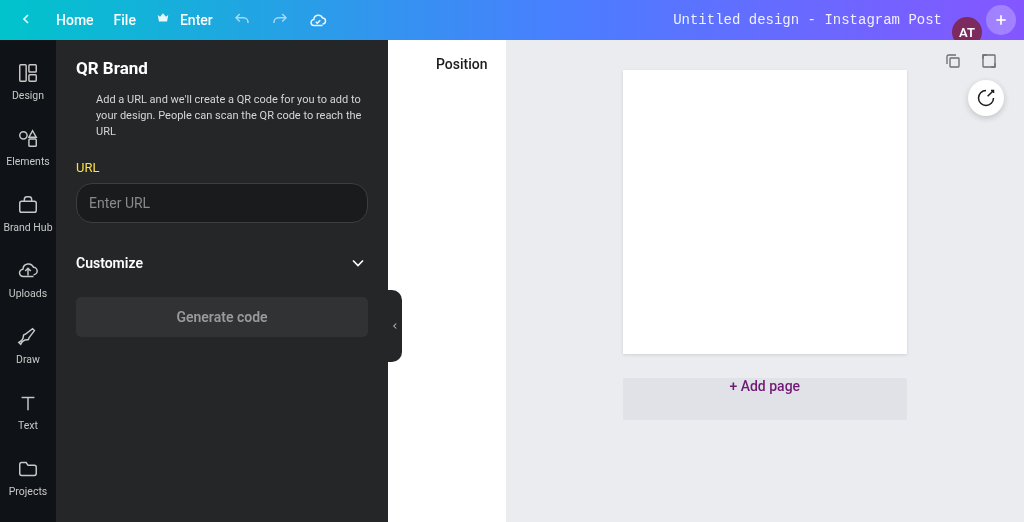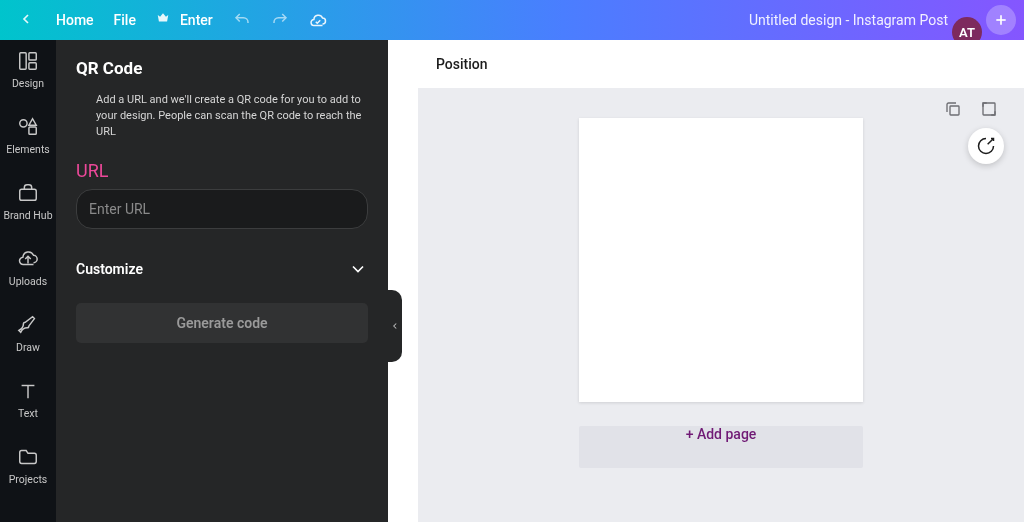--- a/index.html
+++ b/index.html
@@ -21,7 +21,7 @@
     .tb-btn { display: flex; align-items: center; padding: 6px 10px; border-radius: 4px; cursor: pointer; gap: 6px; font-weight: 500; }
     .tb-ico { display:inline-flex; width:18px; height:18px; opacity:0.9; }
     .tb-spacer { flex: 1; }
-    .doc-title { font-weight: 400; color: rgba(255,255,255,0.9); margin-right: 4px; font-size: 14px; }
+    .doc-title { font-weight: 400; color: rgba(255,255,255,0.9); margin-right: 10px; font-size: 14px; font-family: Liberation Mono, monospace; }
     .avatar {
       width: 30px; height: 30px; border-radius: 50%;
       background: #7d2a5e; color:#fff; display:flex; align-items:center; justify-content:center;

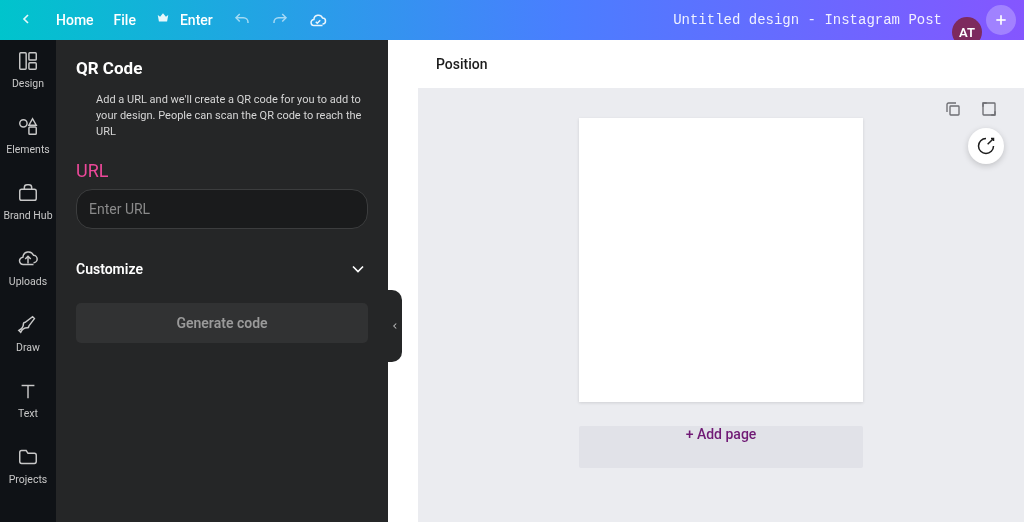--- a/index.html
+++ b/index.html
@@ -222,7 +222,7 @@
     </div>
 
     <div class="side-panel">
-      <div class="panel-title">QR Code</div>
+      <div class="panel-title">QR Brand</div>
       <div class="panel-desc">Add a URL and we'll create a QR code for you to add to your design. People can scan the QR code to reach the URL</div>
       <div class="field-label">URL</div>
       <input class="url-input" type="text" placeholder="Enter URL" style="">

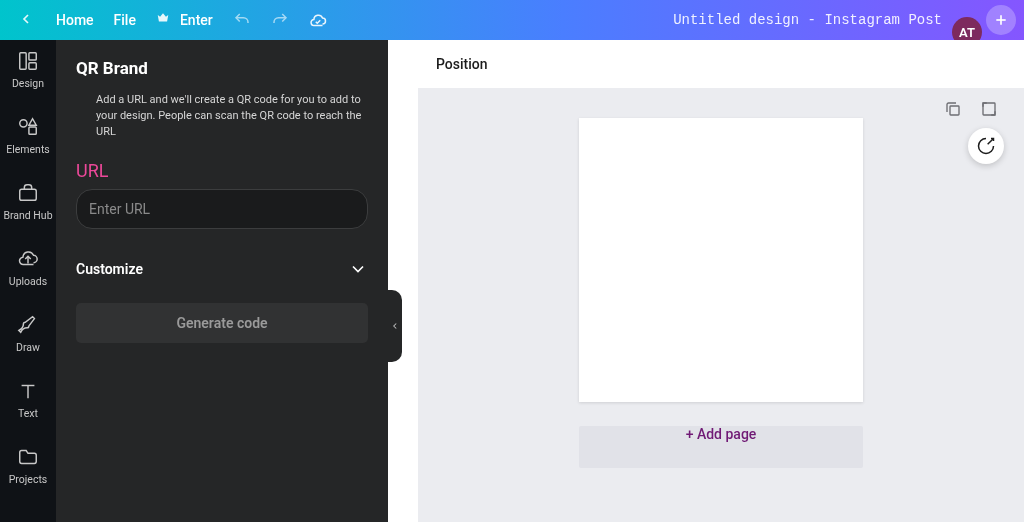--- a/index.html
+++ b/index.html
@@ -67,7 +67,7 @@
     }
     
     
-    .canvas-area { flex:1; display:flex; flex-direction:column; background:#fff;padding-left:30px; }
+    .canvas-area { flex:1; display:flex; flex-direction:row; background:#fff;padding-left:30px; }
     .canvas-toolbar { height:48px; display:flex; align-items:center; padding:0 18px; border-bottom:1px solid #fff; }
     .pos-btn { font-size:14px; color:#1c1c1c; font-weight:500; cursor:pointer; padding:6px 0; }
     .workspace { flex:1; background:#ebecf0; position:relative; display:flex; flex-direction:column; align-items:center; padding-top:30px; }

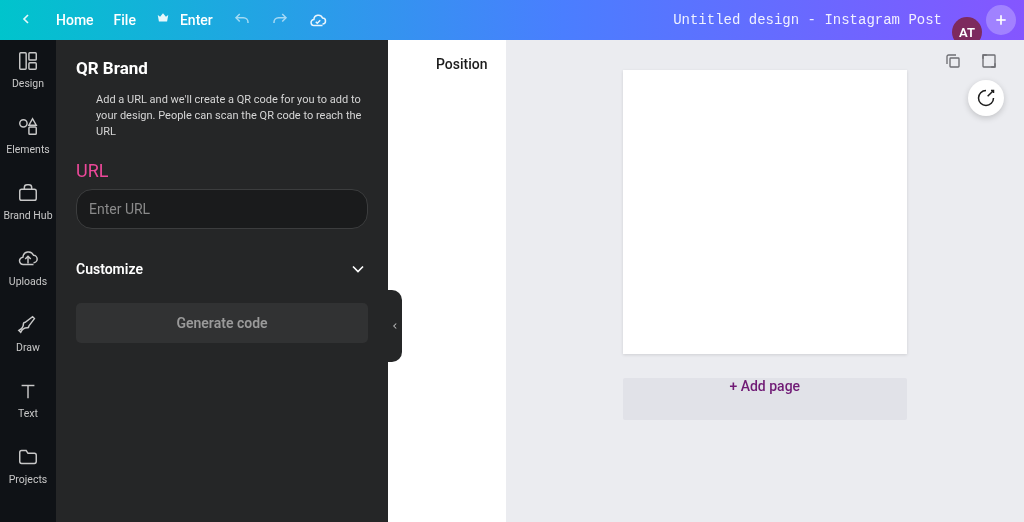--- a/index.html
+++ b/index.html
@@ -35,7 +35,7 @@
     
     .icon-rail {
       width: 56px; background:#0f1216; display:flex; flex-direction:column; align-items:center;
-      gap:2px; color:#c8c8c8;
+      padding-top:12px; gap:2px; color:#c8c8c8;
     }
     .rail-item { width:100%; padding:10px 0 14px; display:flex; flex-direction:column; align-items:center; gap:5px; cursor:pointer; font-size:10.5px; }
     .rail-ico { width:22px; height:22px; display:flex; align-items:center; justify-content:center; }

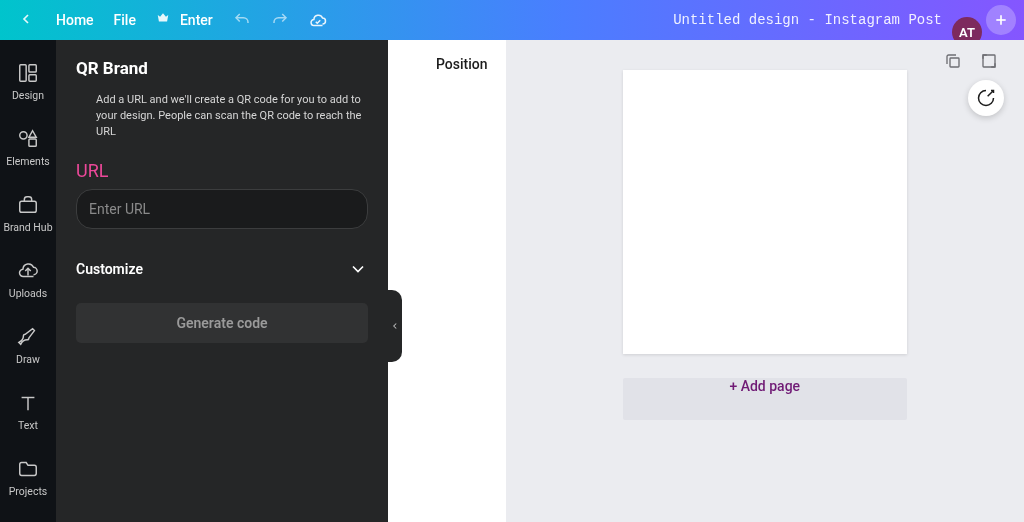--- a/index.html
+++ b/index.html
@@ -47,7 +47,7 @@
     }
     .panel-title { font-size:17px; font-weight:700; color:#fff; margin-bottom:14px; }
     .panel-desc { font-size:11px; line-height:1.45; color:#d6d6d6; margin-bottom:20px;margin-left:20px; }
-    .field-label { font-size:18px; color:#ec4899; margin-bottom:8px; }
+    .field-label { font-size:13px; color:#fde047; margin-bottom:8px; }
     .url-input {
       width:100%; height:40px; background:#1a1b1c; border:1px solid #3c3d3e; border-radius:16px;
       color:#e6e6e6; font-size:14px; padding:0 12px; outline:none; margin-bottom:20px;

